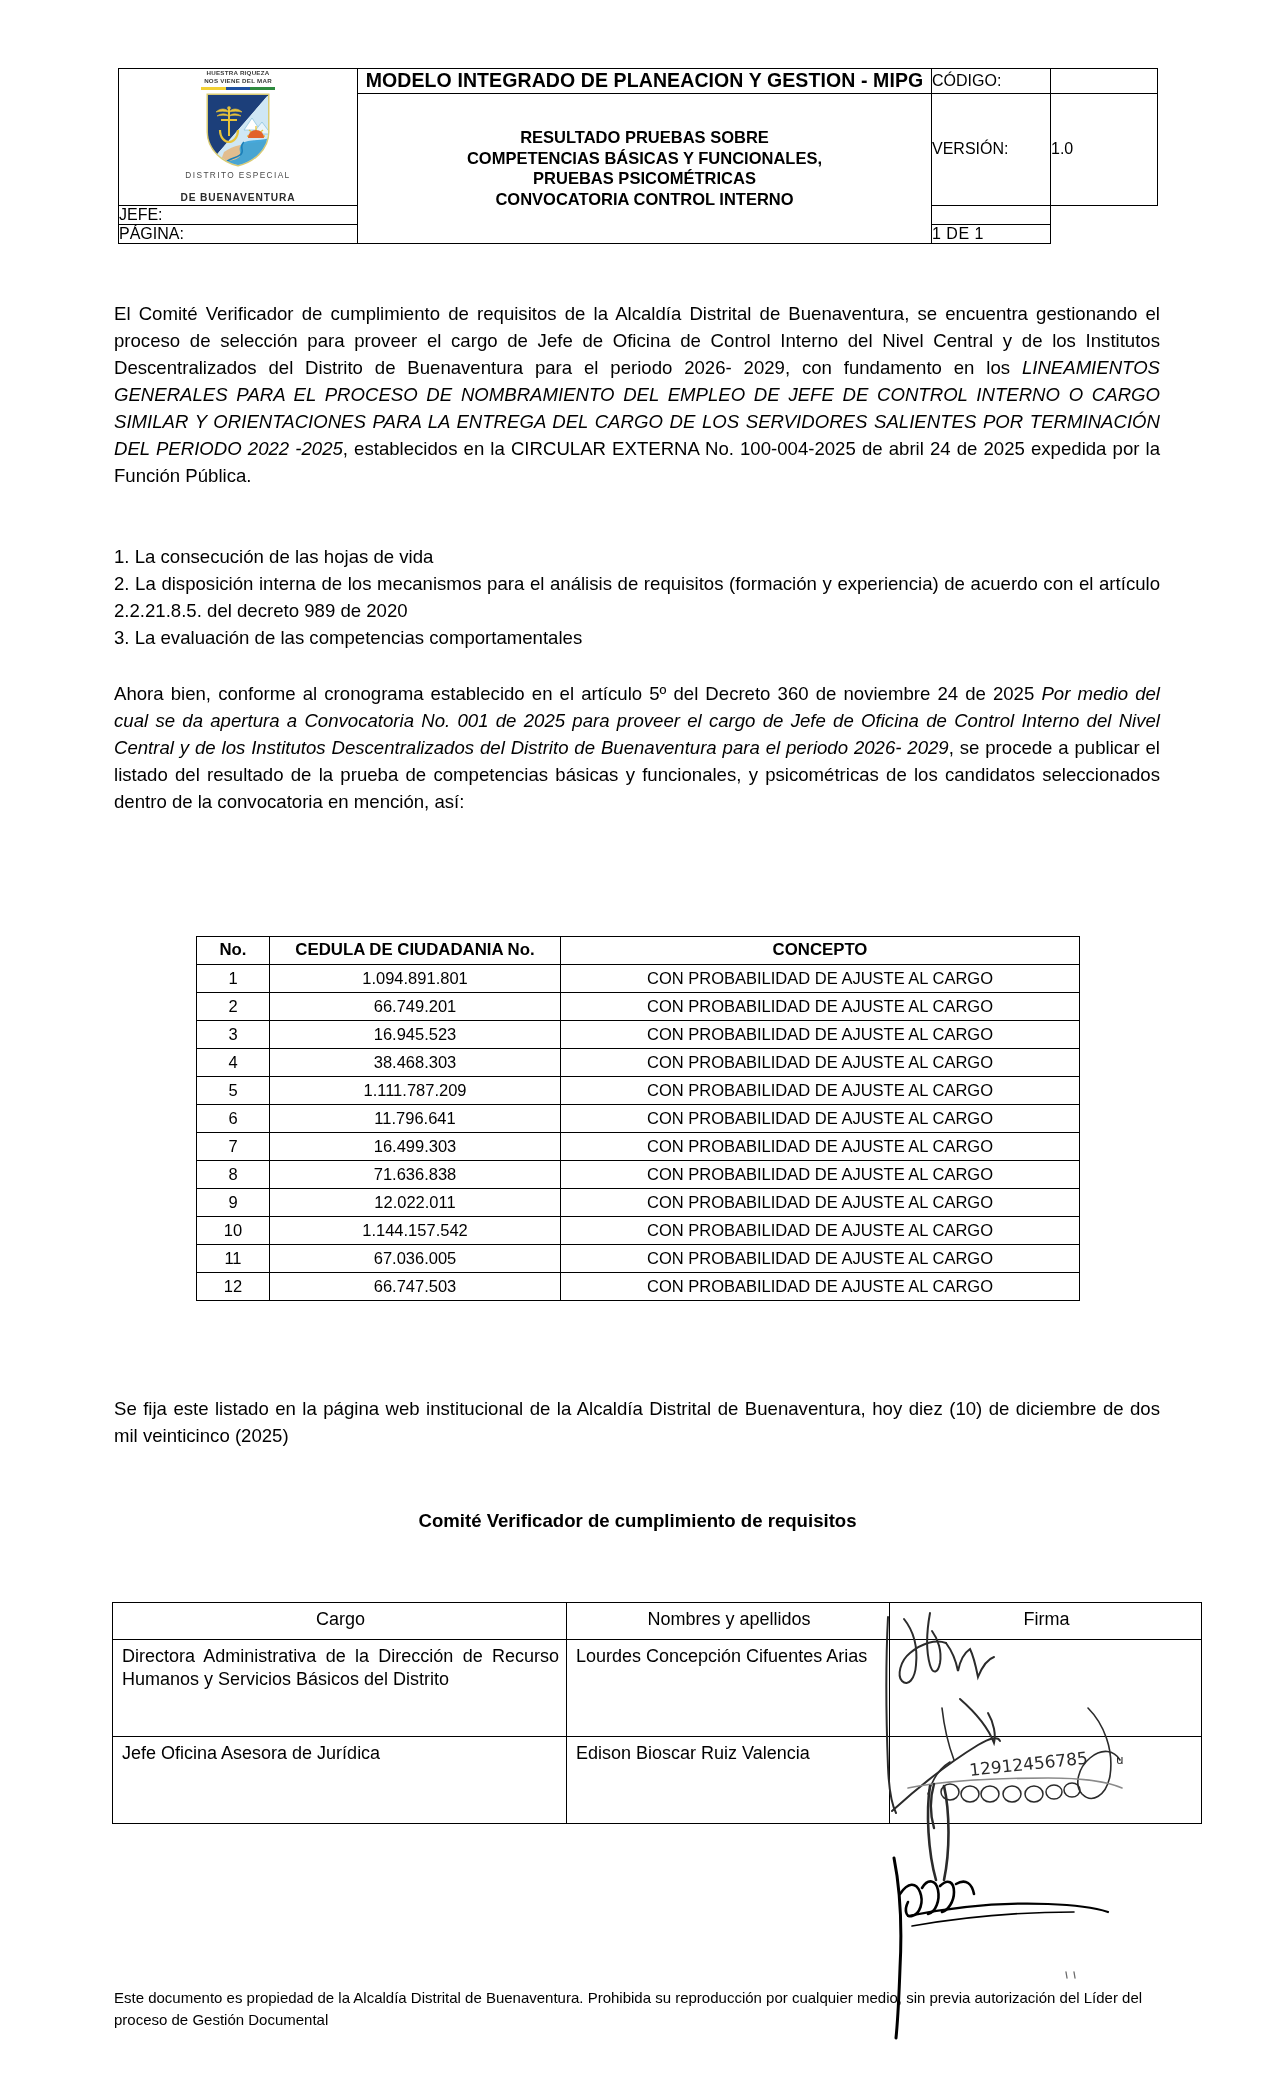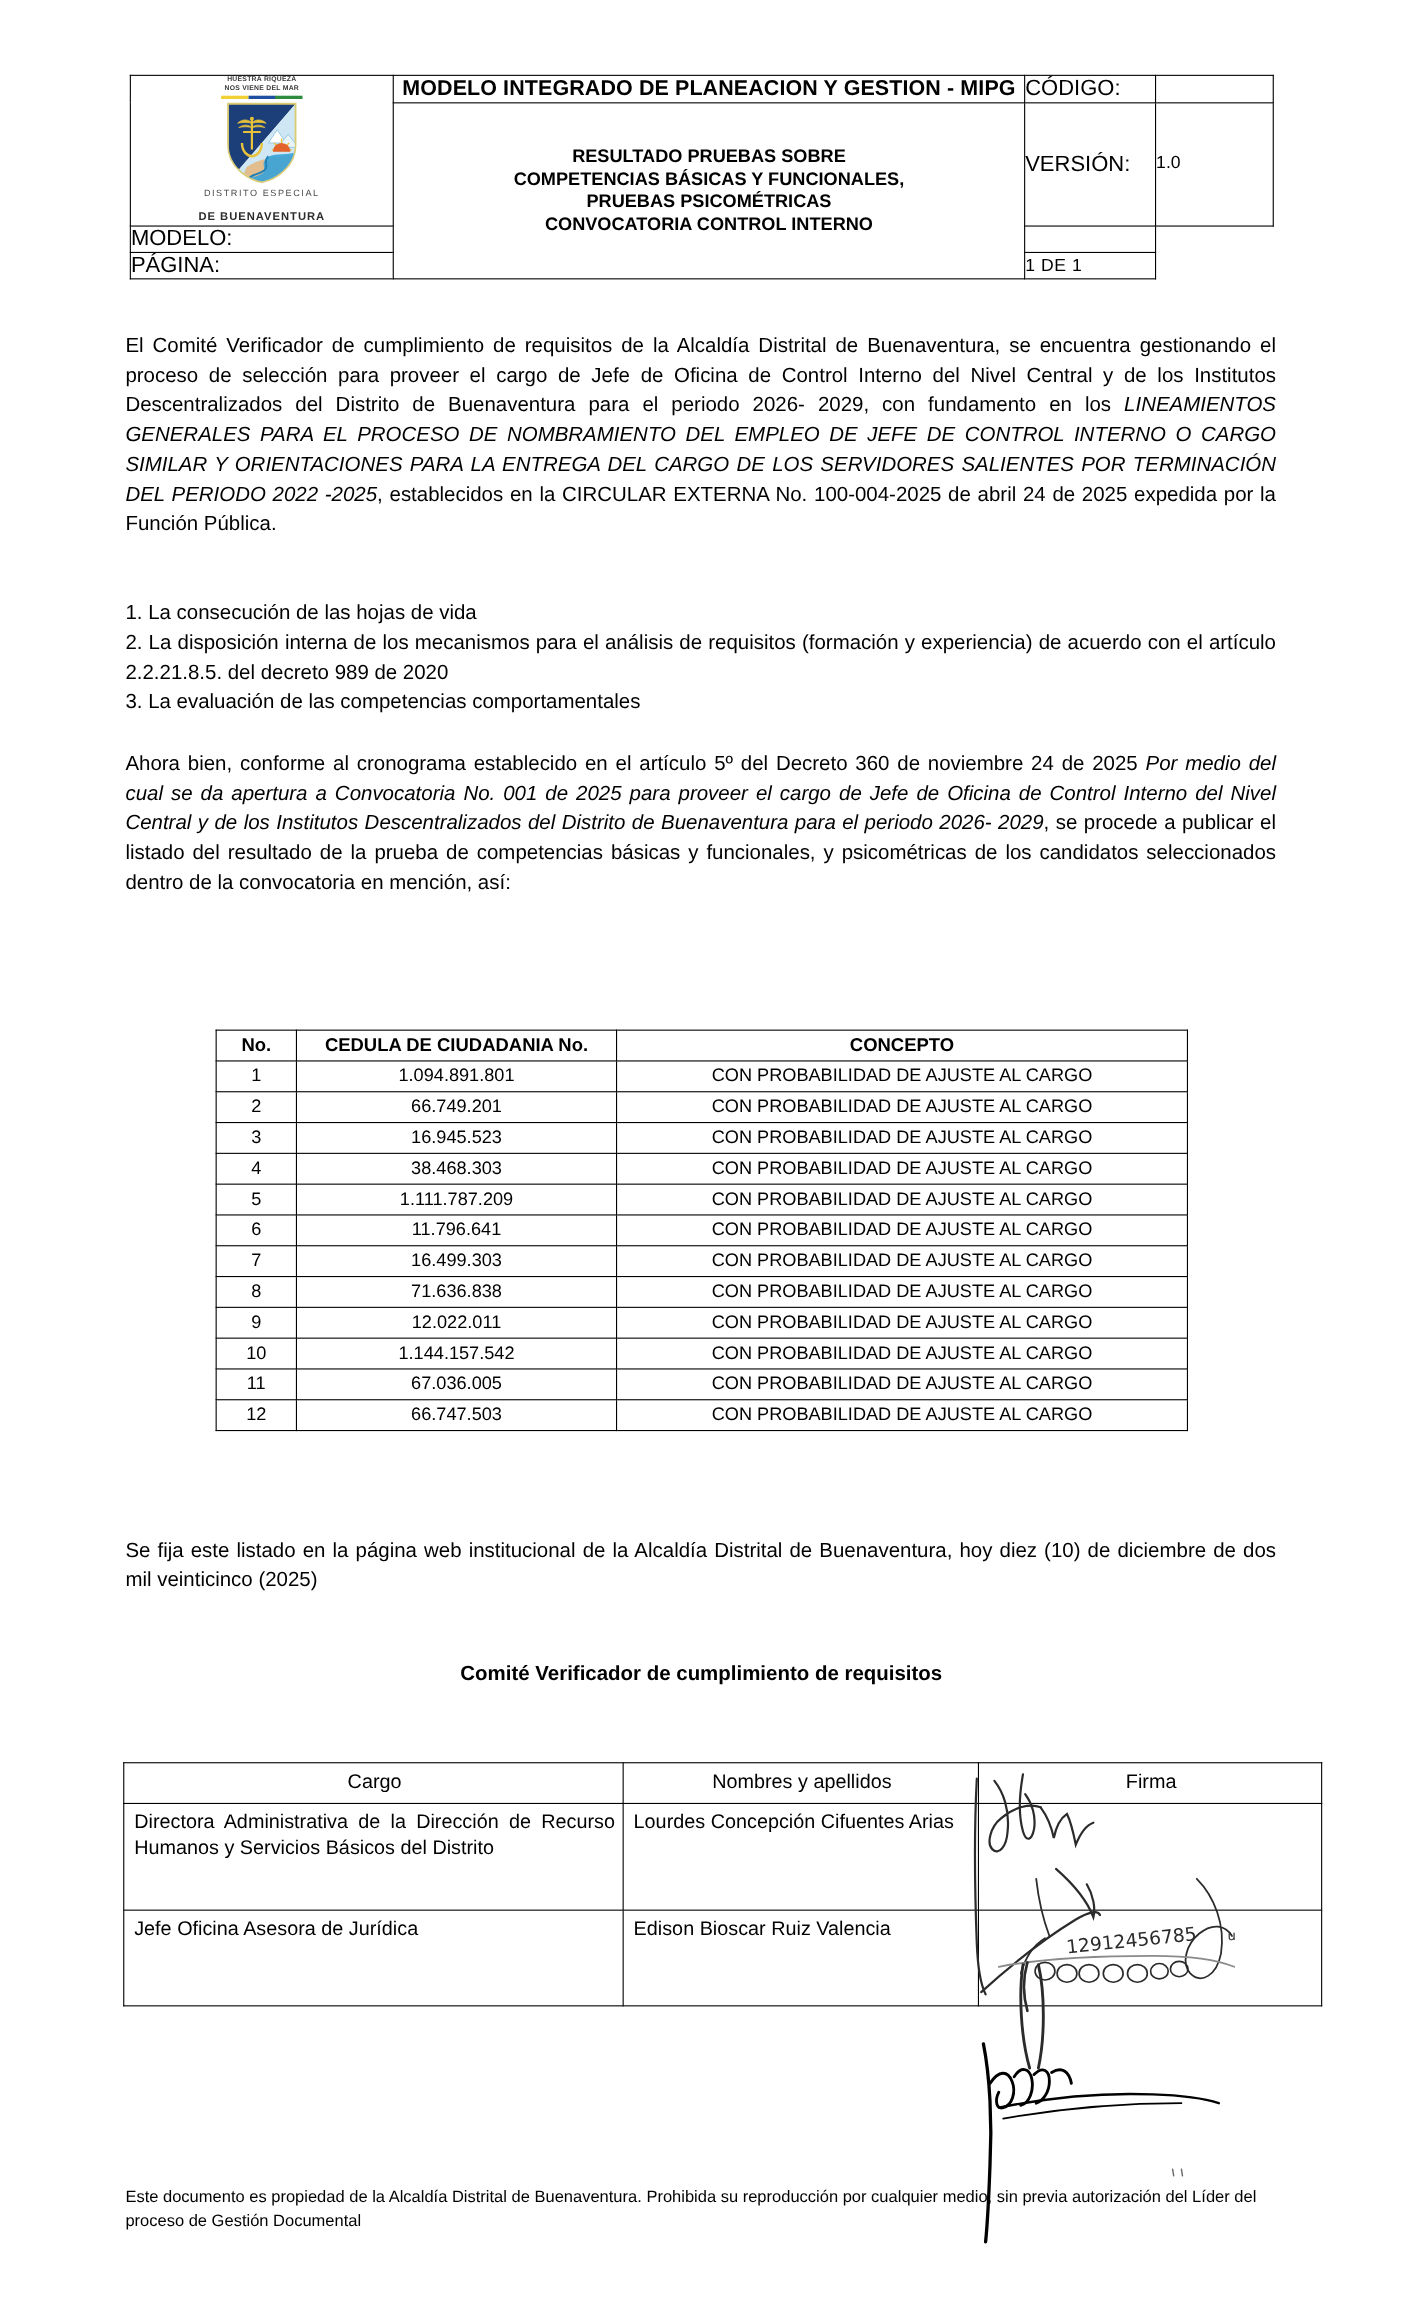--- a/index.html
+++ b/index.html
@@ -58,7 +58,7 @@
     padding: 6px 6px 7px 6px;
   }
   .hdr-label-cell {
-    font-size: 20px;
+    font-size: 16px;
     padding: 6px 0 6px 10px;
     width: 118px;
   }

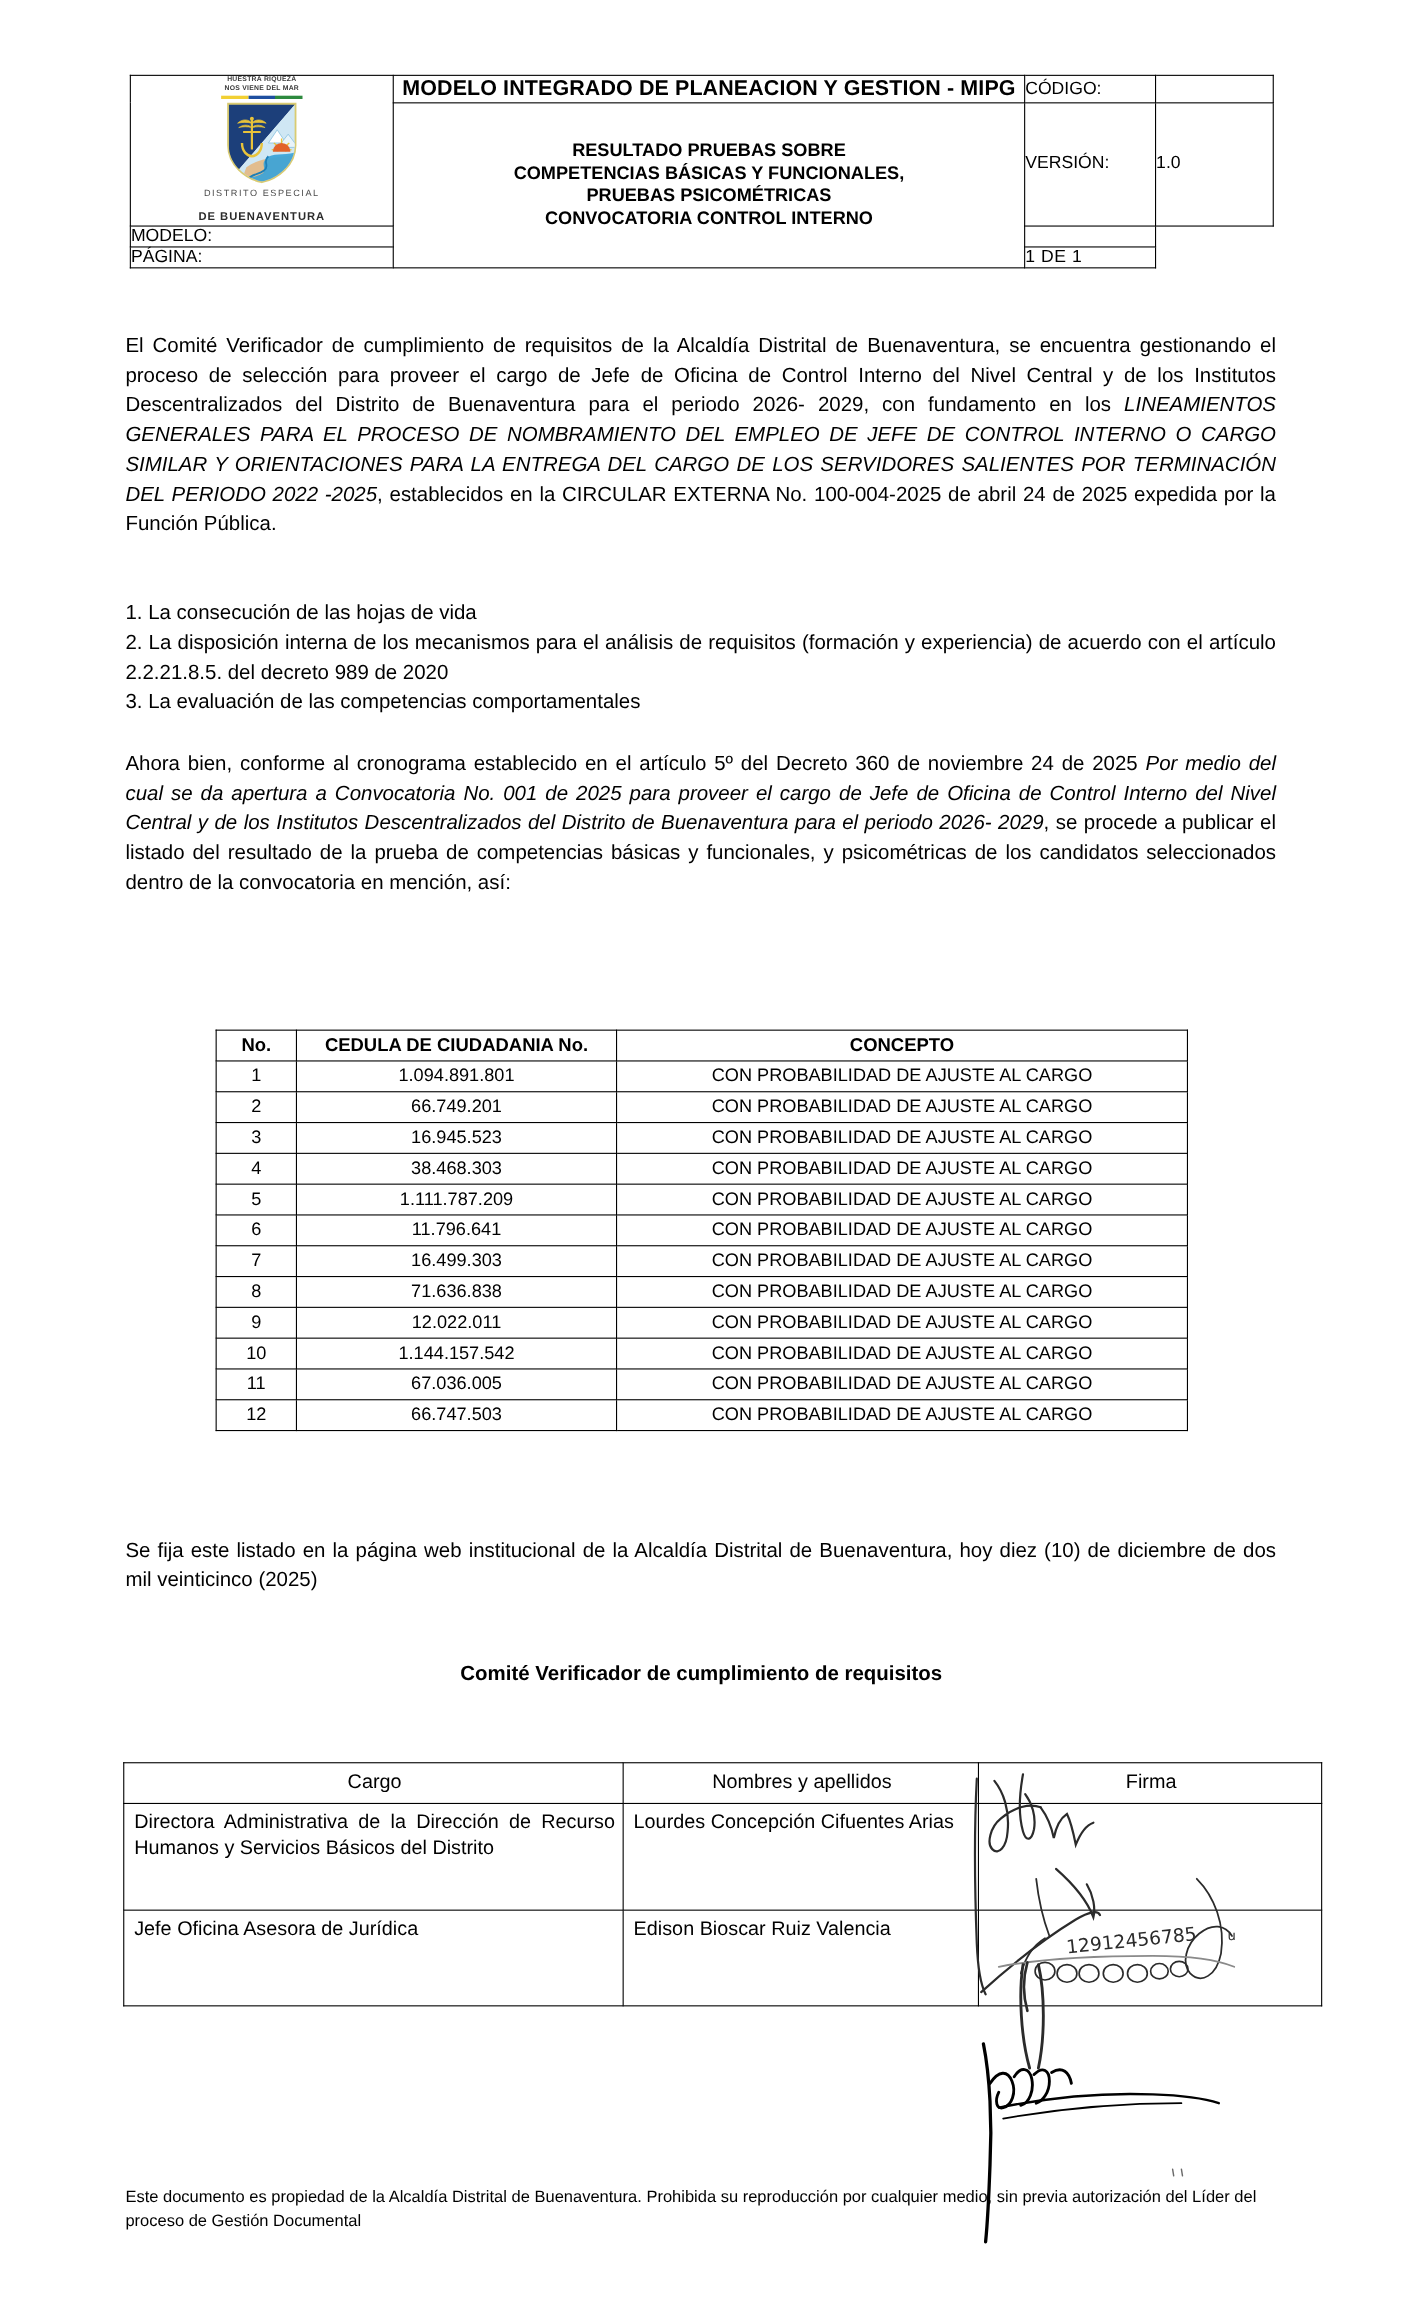--- a/index.html
+++ b/index.html
@@ -299,7 +299,7 @@
       <td class="hdr-value-cell">1.0</td>
     </tr>
     <tr>
-      <td class="hdr-label-cell">MODELO:</td>
+      <td class="hdr-label-cell">JEFE:</td>
       <td class="hdr-value-cell"></td>
     </tr>
     <tr>

